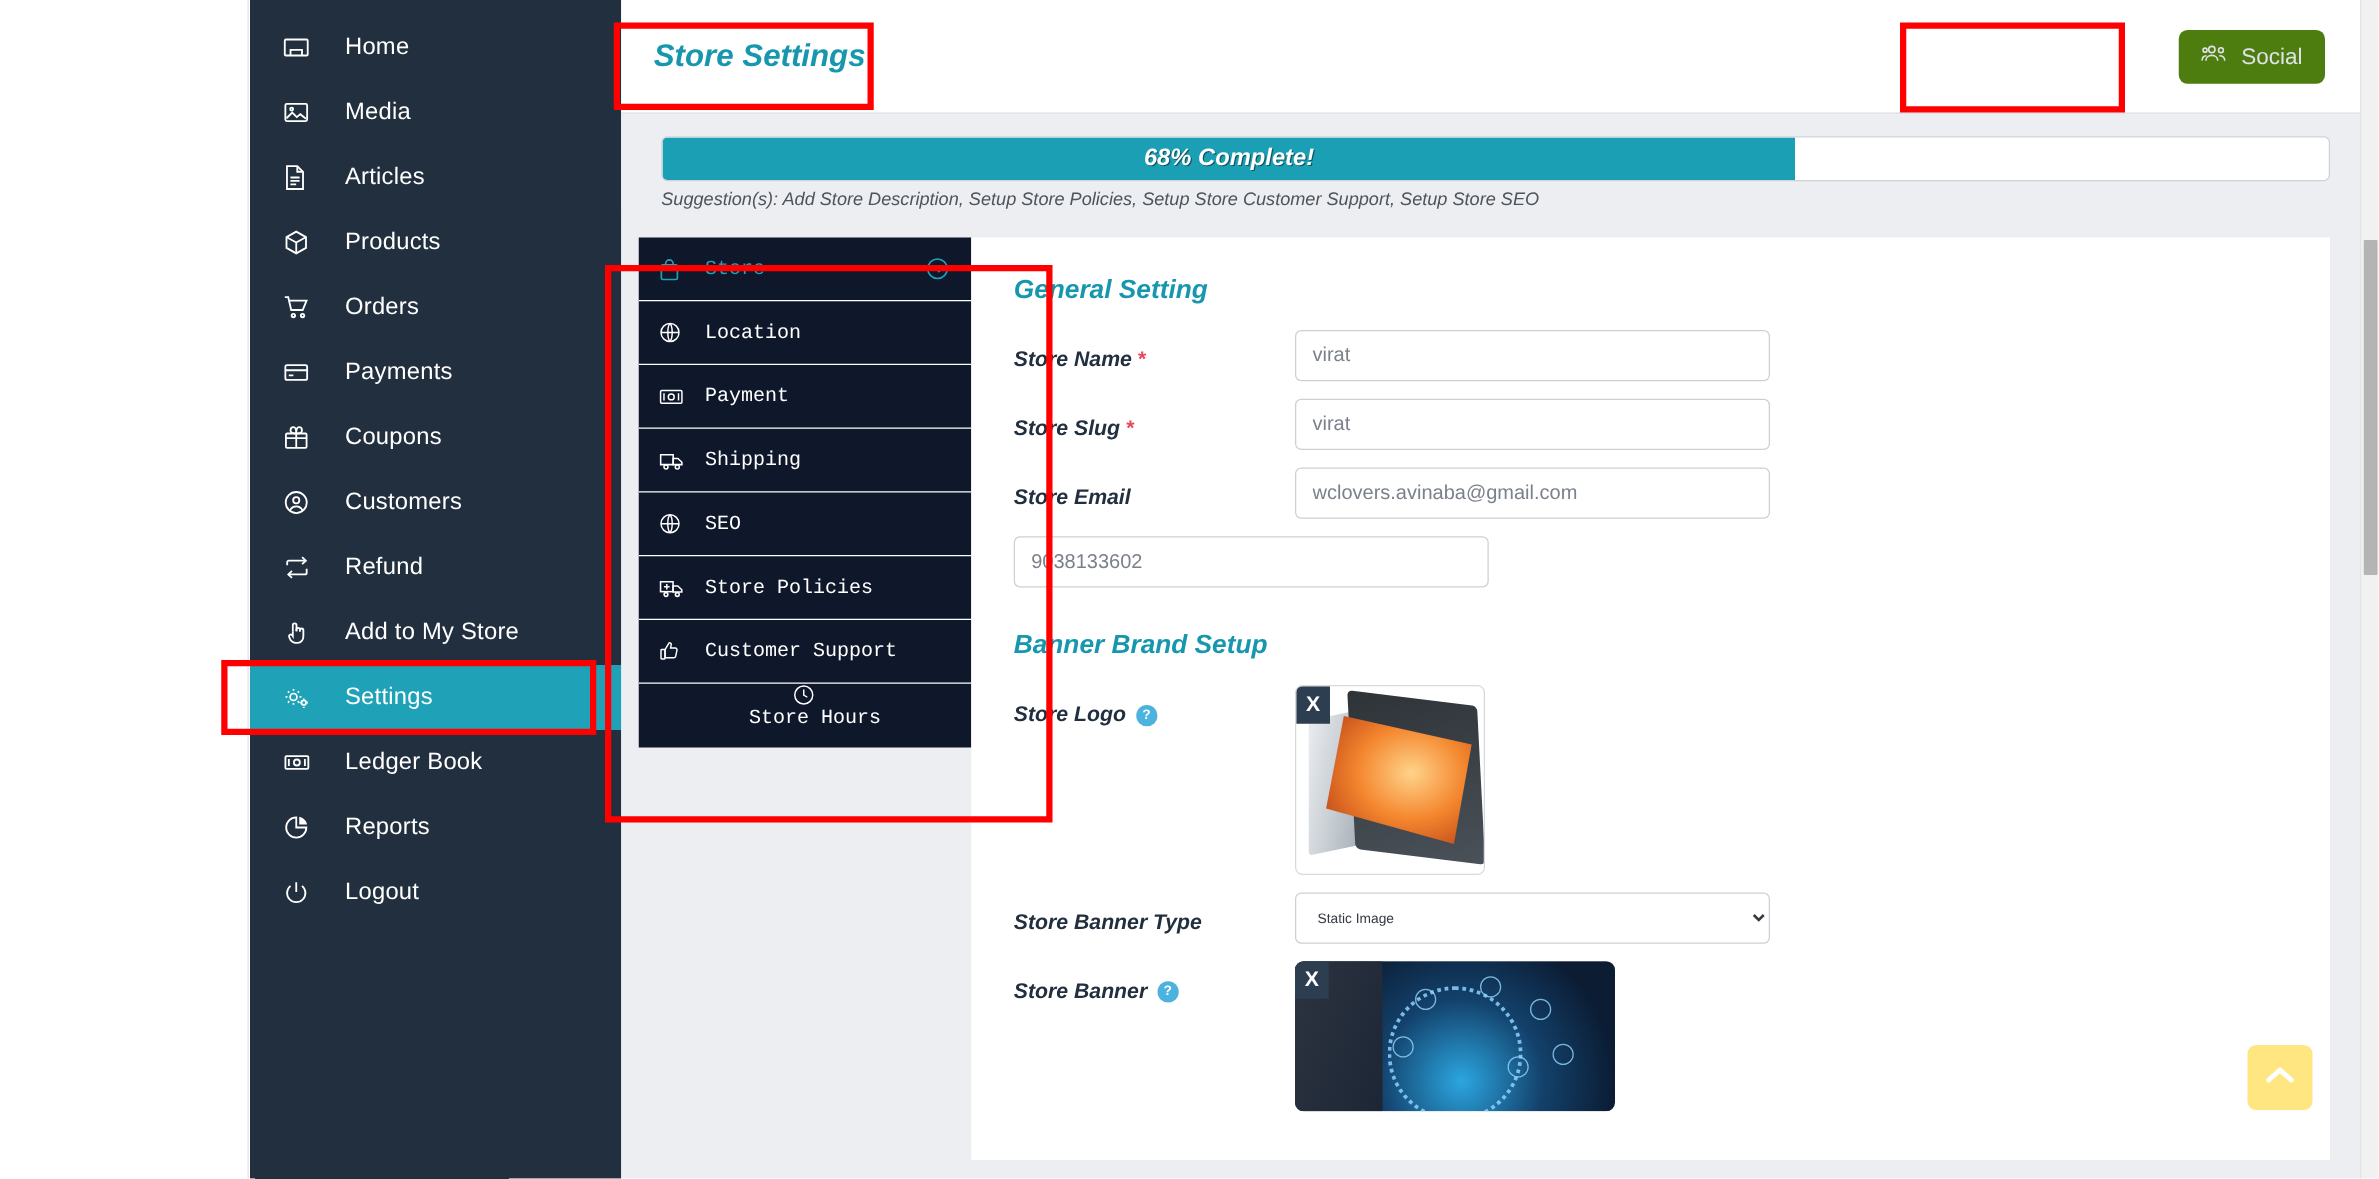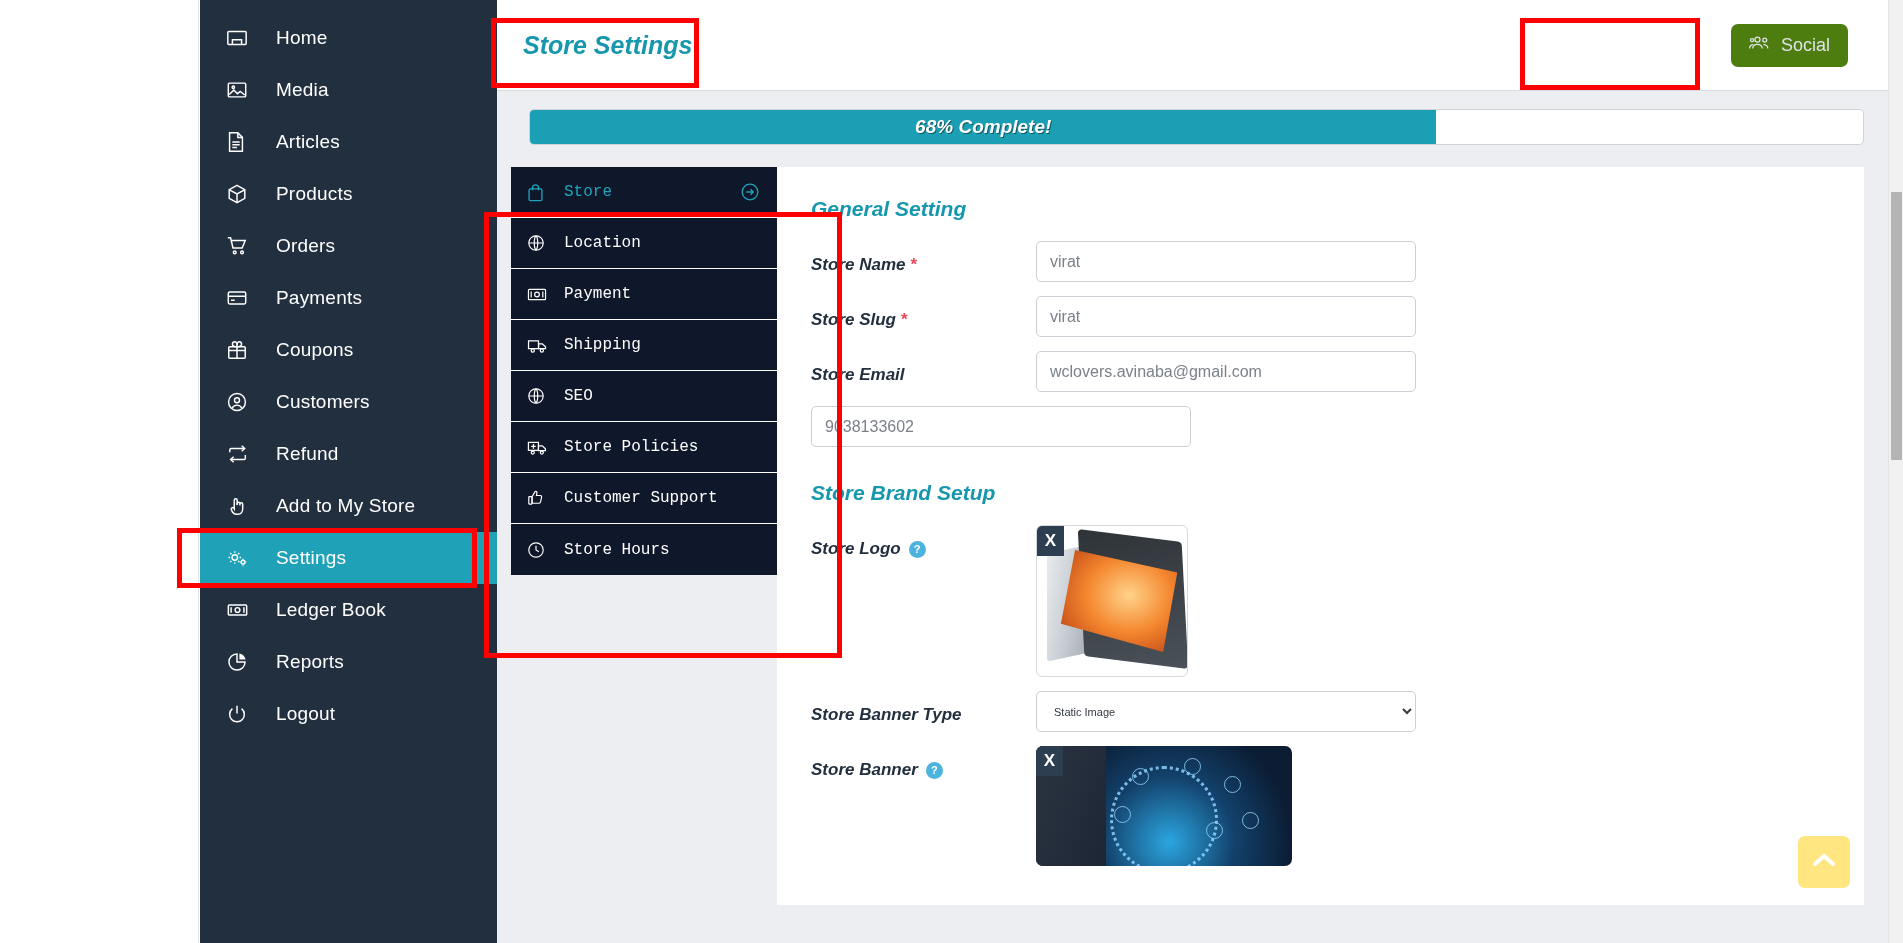--- a/index.html
+++ b/index.html
@@ -65,7 +65,7 @@
     background: #ffffff;
     border-bottom: 1px solid #d8dbdf;
     display: flex; align-items: center;
-    padding: 0 40px 0 26px;
+    padding: 0 28px 0 26px;
     justify-content: space-between;
   }
   .page-title {

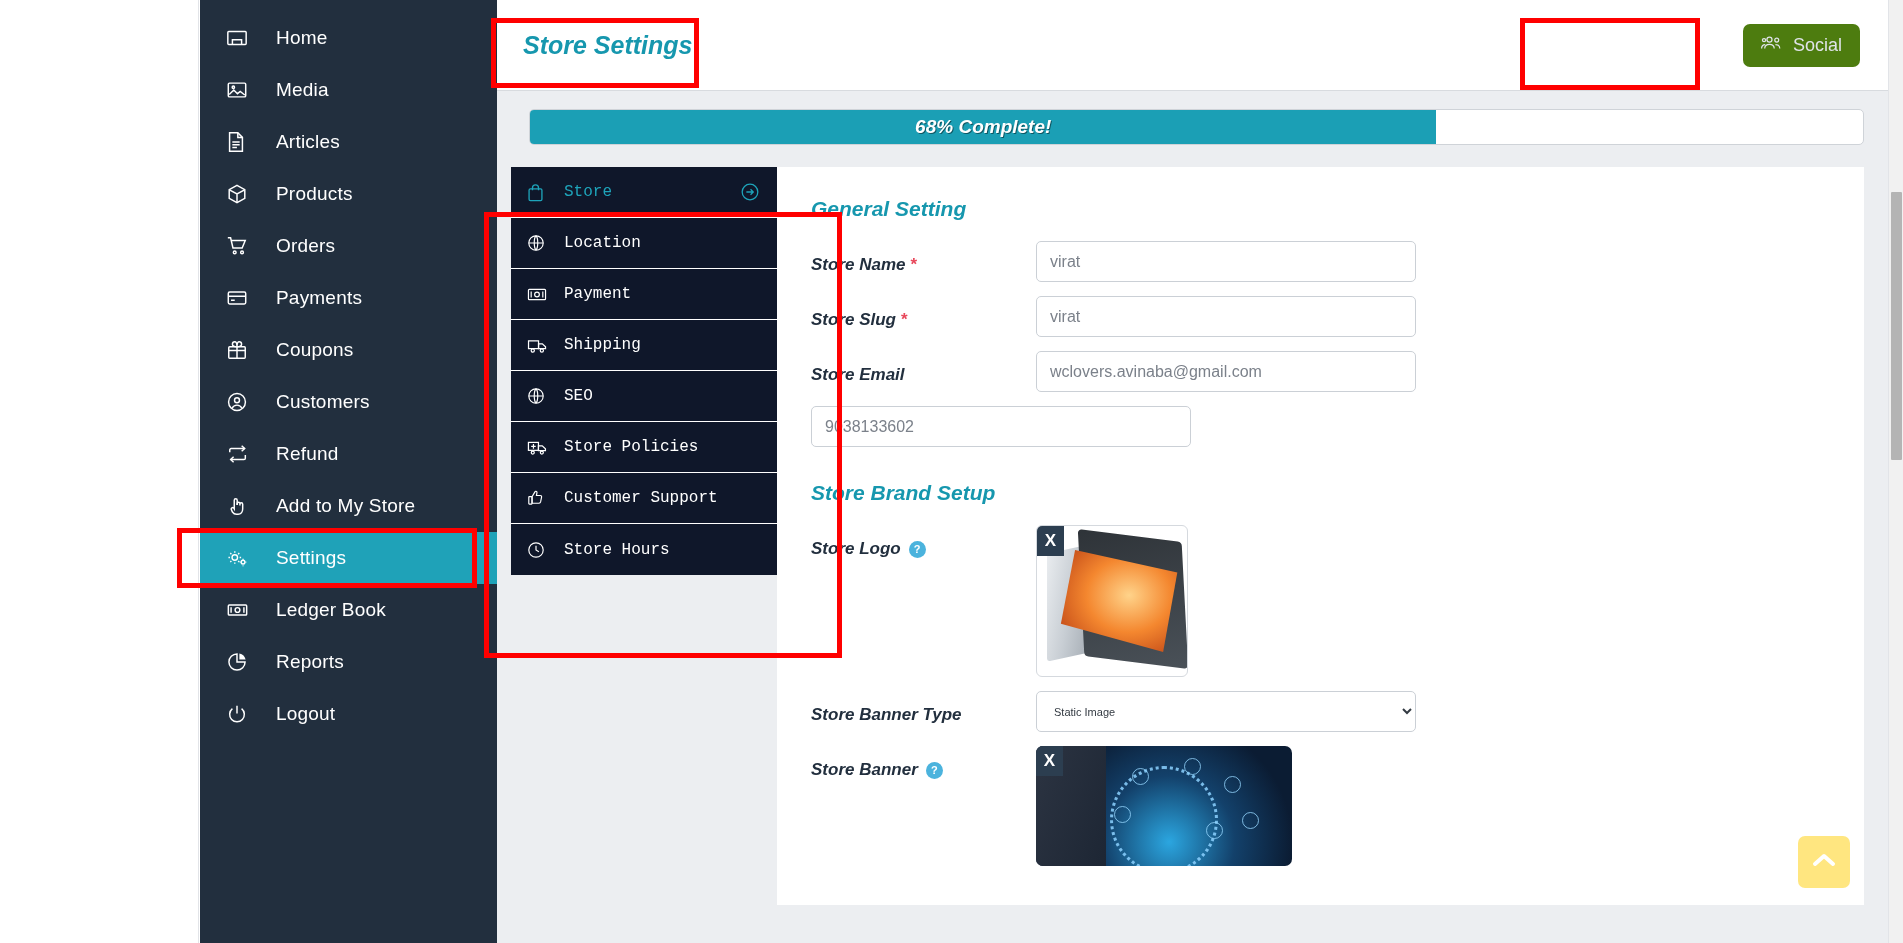--- a/index.html
+++ b/index.html
@@ -503,6 +503,7 @@
         <div class="progress-fill" id="progress-fill" style="width: 68%;"></div>
         <div class="progress-label" id="progress-label-wrap" style="width: 68%;">68% Complete!</div>
       </div>
+      <div class="suggestion">Suggestion(s): Add Store Description, Setup Store Policies, Setup Store Customer Support, Setup Store SEO</div>
     </div>
 
     <div class="content-row">

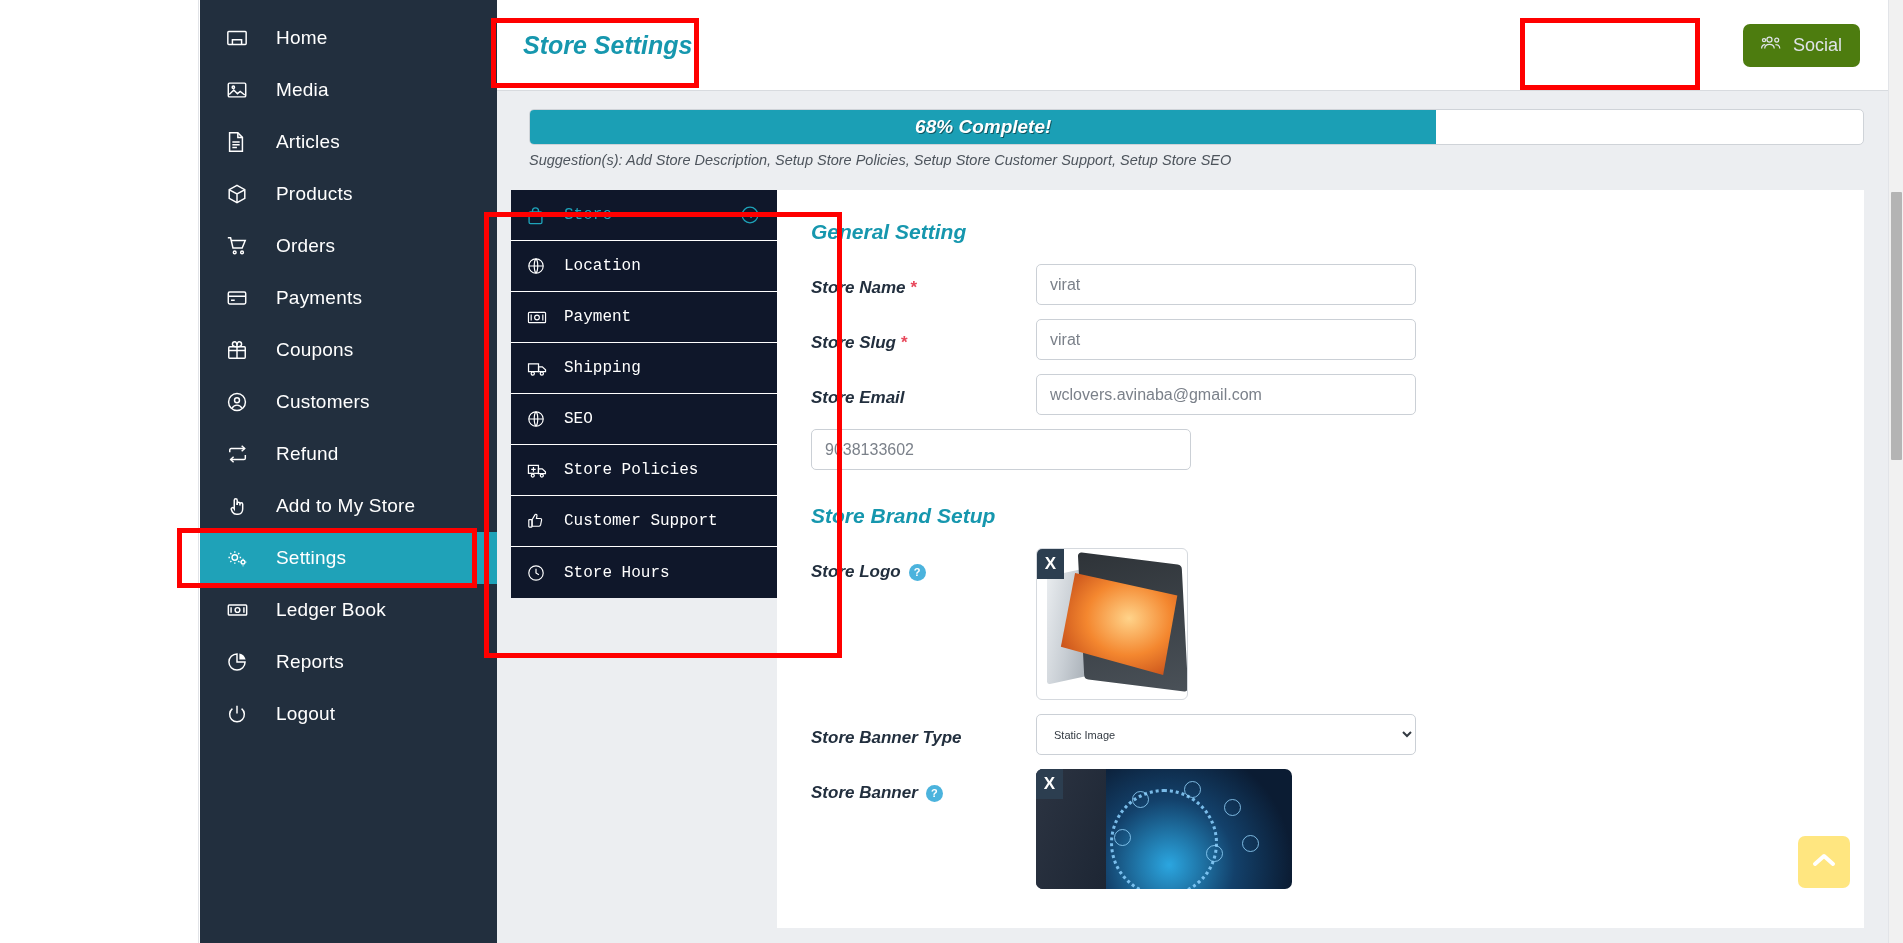--- a/index.html
+++ b/index.html
@@ -633,7 +633,7 @@
           <input class="finput" value="9038133602" style="">
         </div>
 
-        <div class="section-title" style="margin-top:34px;">Store Brand Setup</div>
+        <div class="section-title" style="margin-top:34px;">Banner Brand Setup</div>
 
         <div class="frow">
           <div class="flabel">

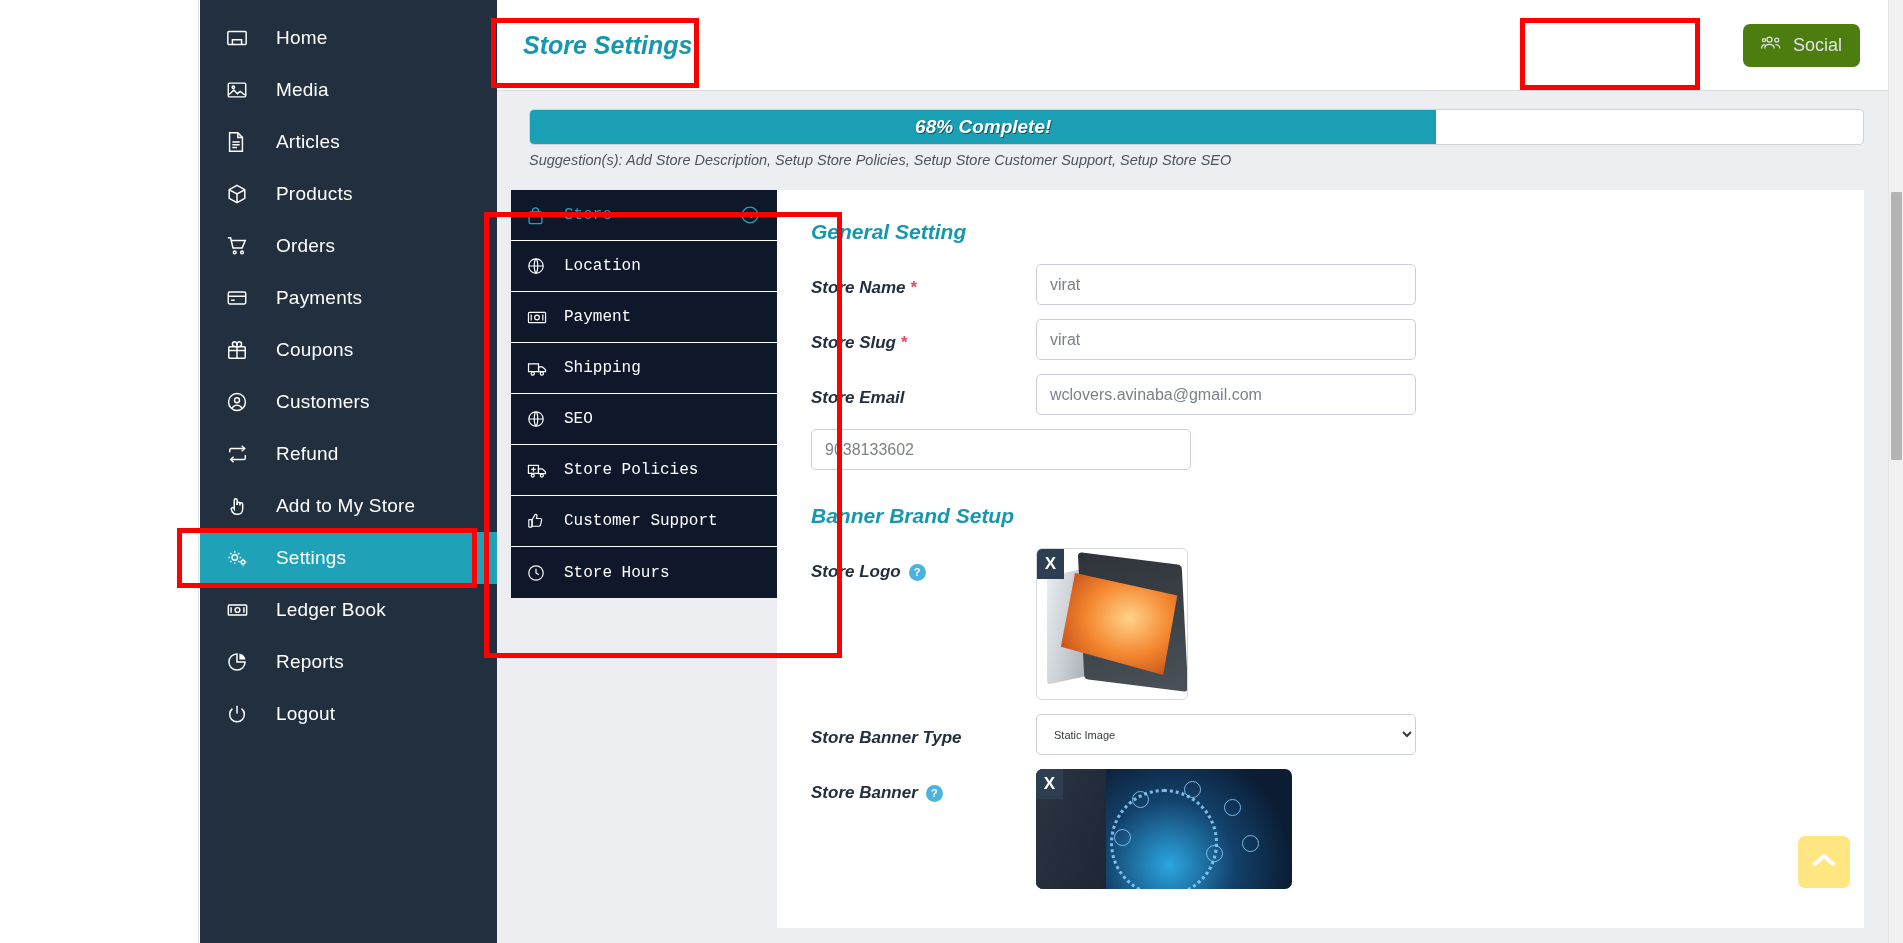--- a/index.html
+++ b/index.html
@@ -141,7 +141,7 @@
     cursor: pointer;
     position: relative;
   }
-  .tab:last-child { border-bottom: none; }
+  .tab:last-child { border-bottom: none; flex-direction: column; }
   .tab .tab-ico {
     width: 26px; min-width: 26px;
     display: flex; align-items: center;

